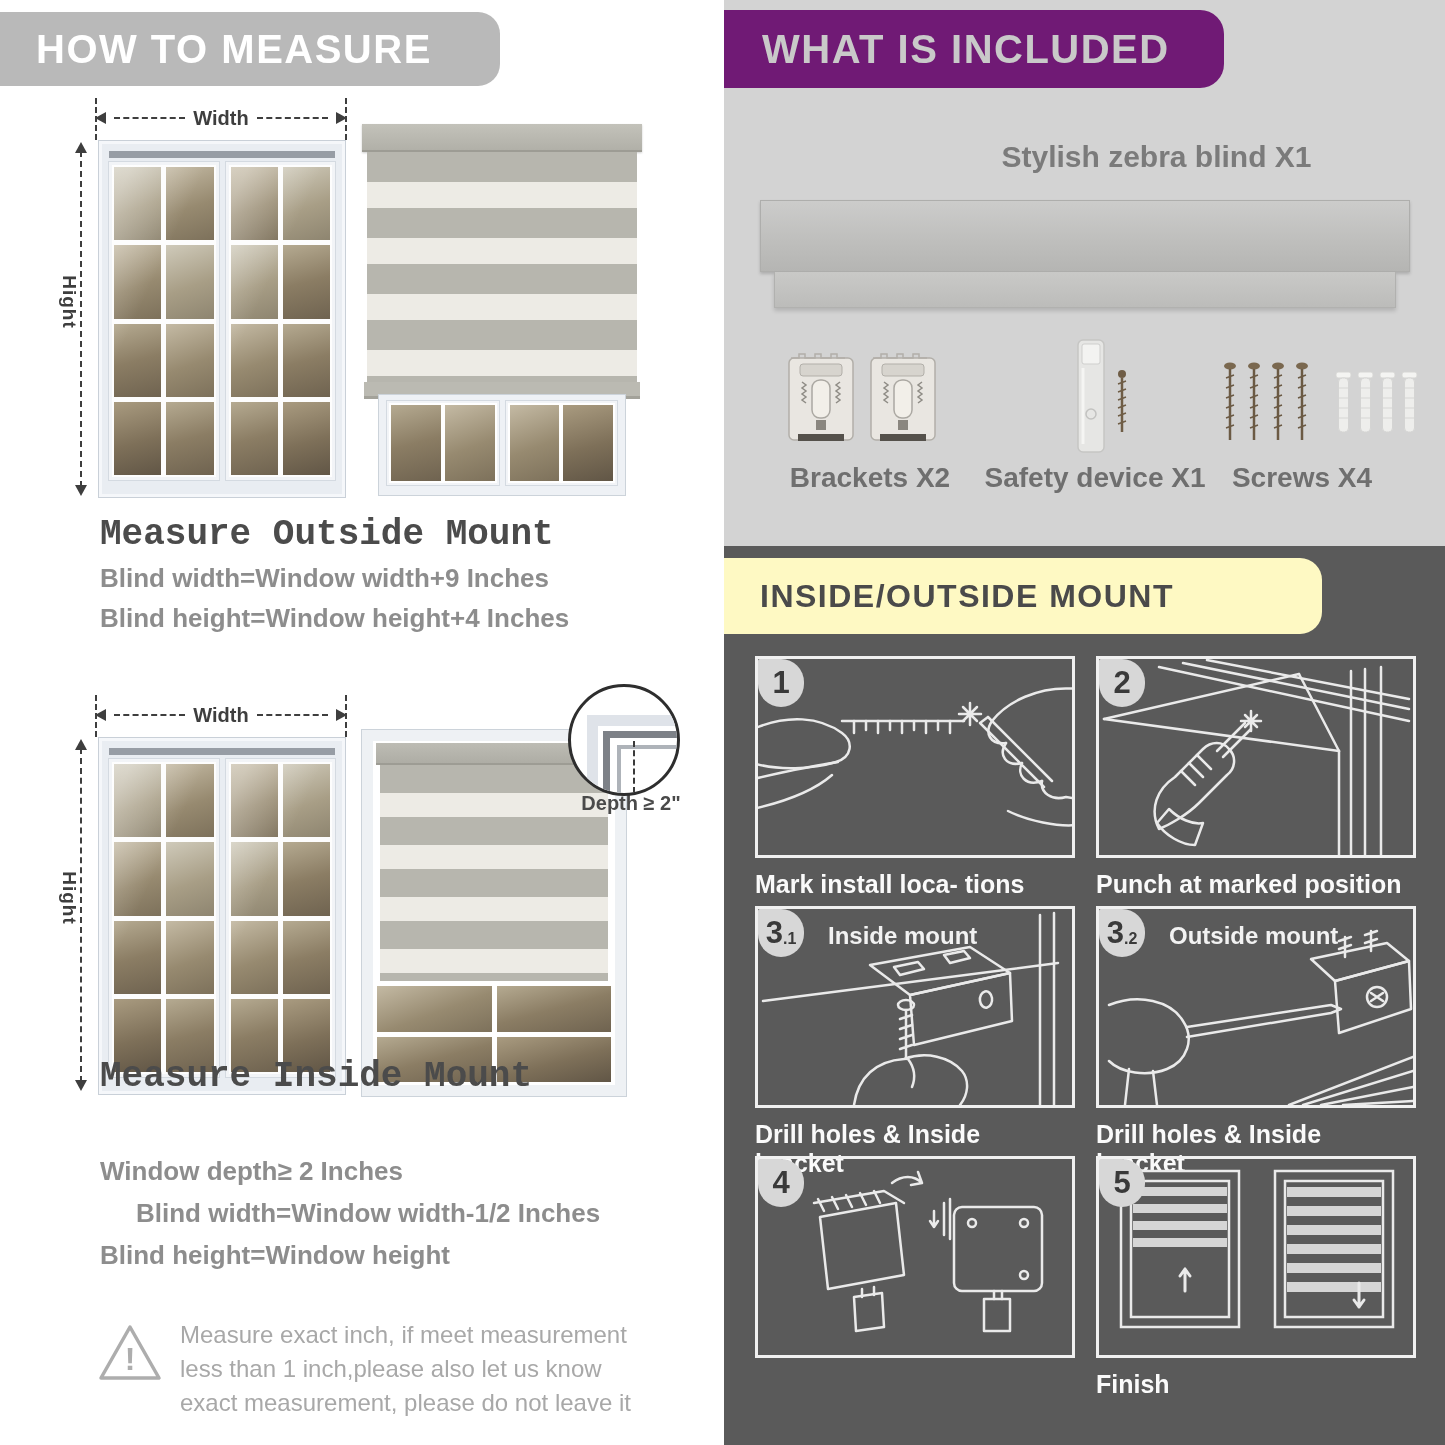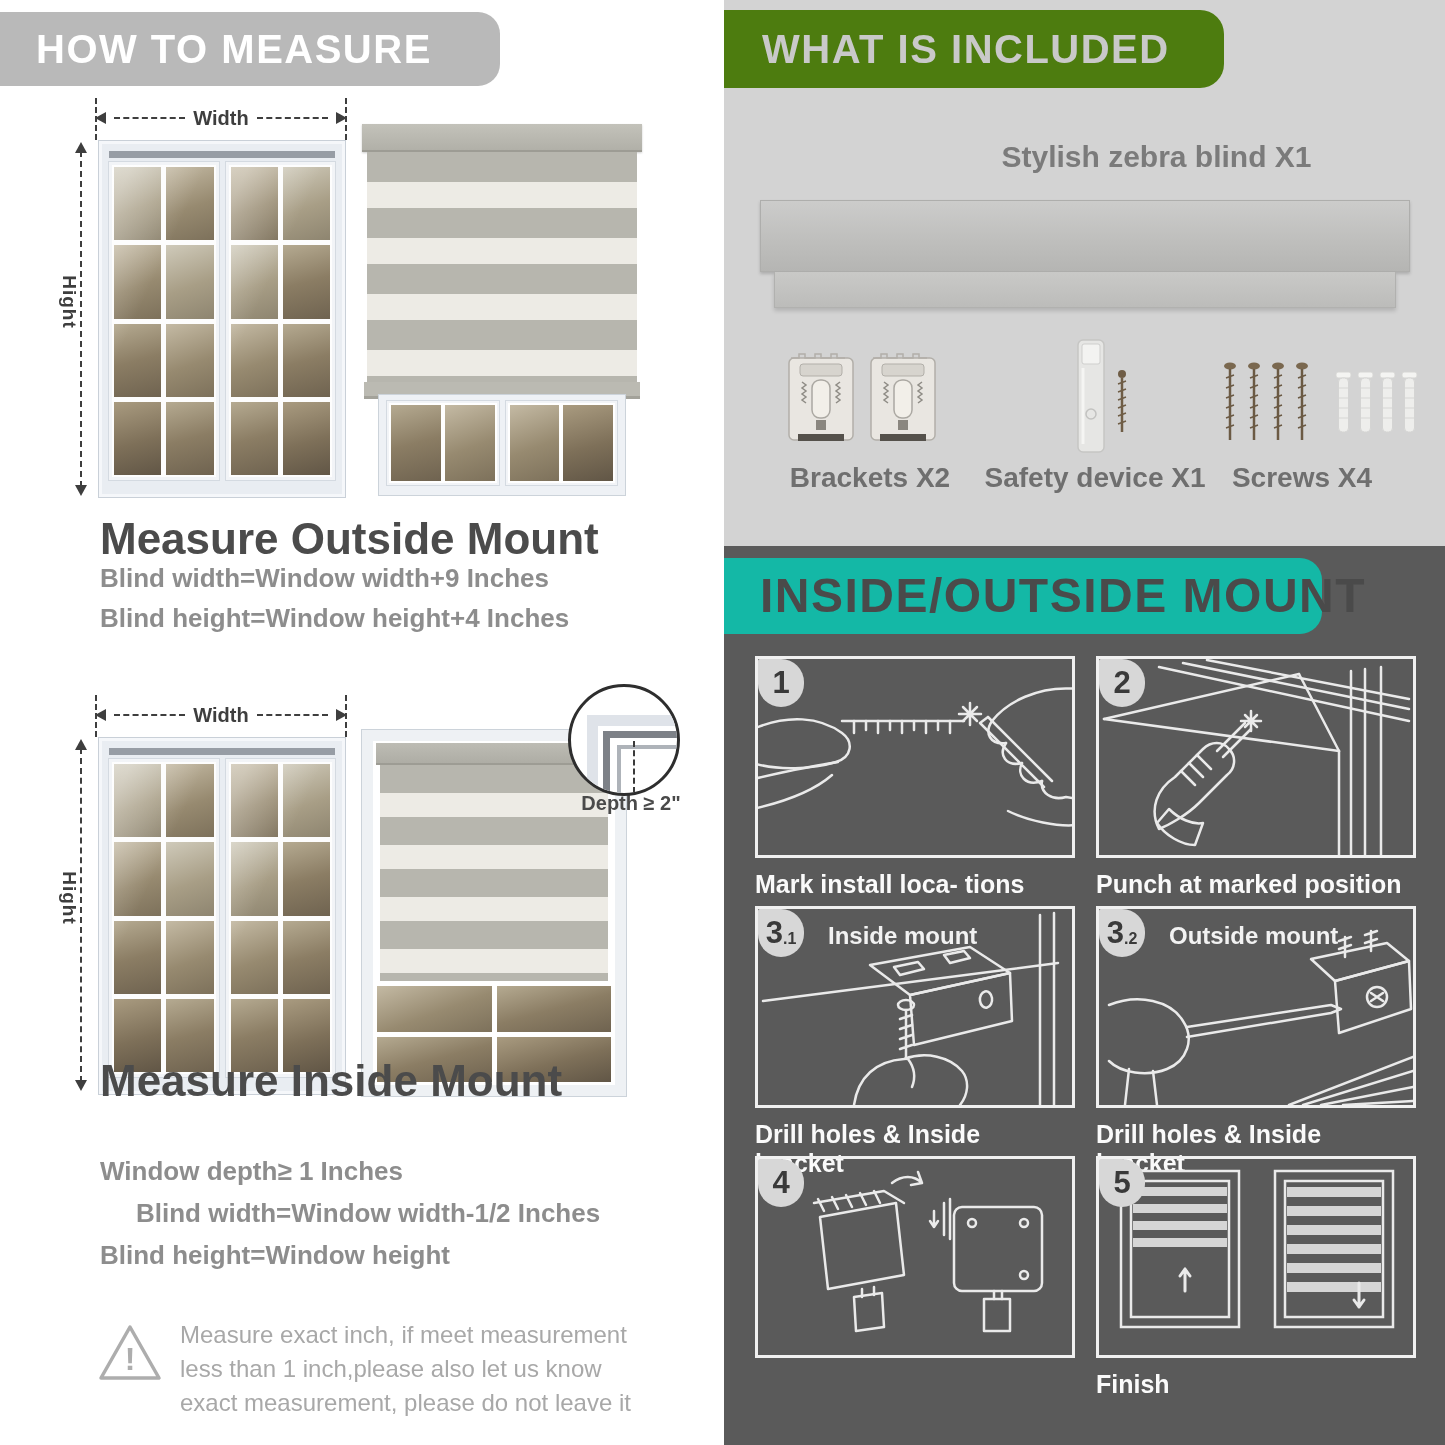--- a/index.html
+++ b/index.html
@@ -20,7 +20,7 @@
     padding-left:36px;
   }
   #included-banner{
-    left:724px;top:10px;width:500px;height:78px;background:#4d7c0f;
+    left:724px;top:10px;width:500px;height:78px;background:#701a75;
     border-radius:0 24px 24px 0;color:#c9c9c9;font-size:40px;line-height:78px;
     padding-left:38px;z-index:3;
   }

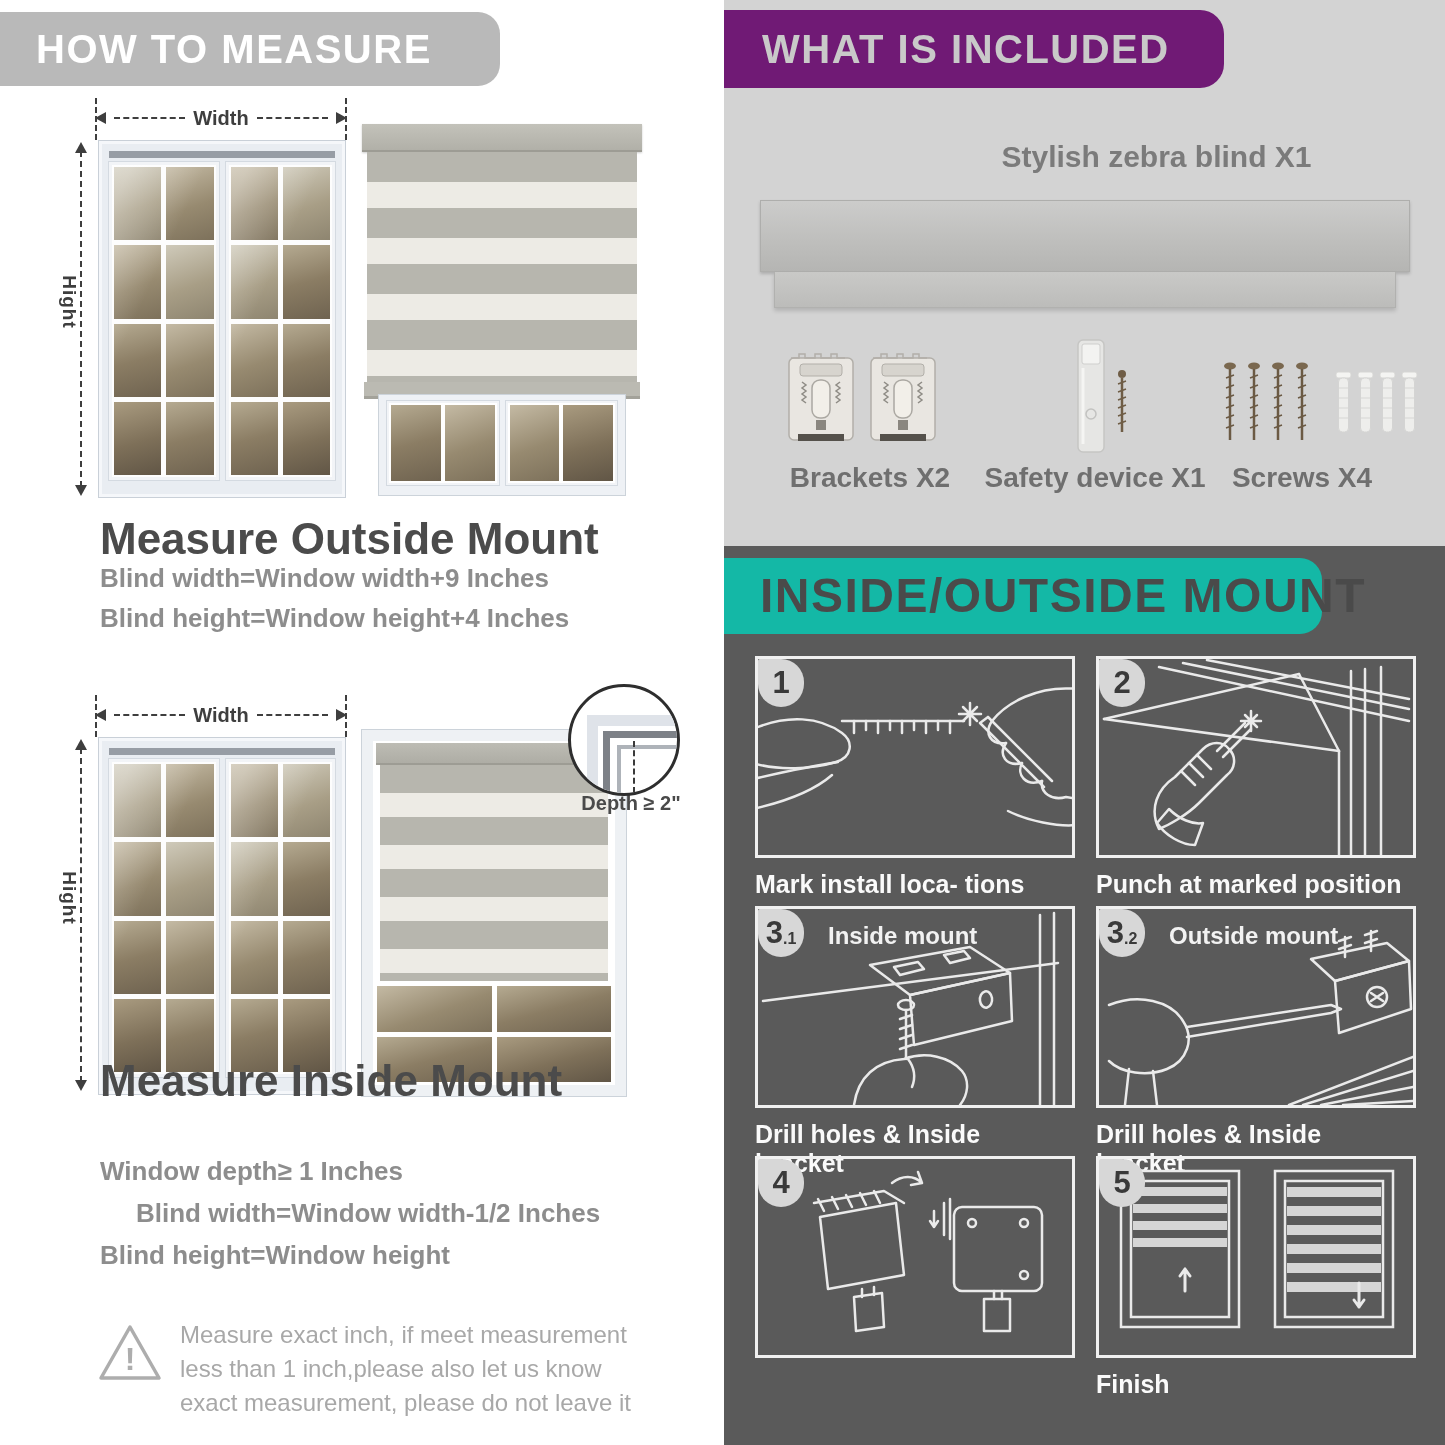--- a/index.html
+++ b/index.html
@@ -125,7 +125,7 @@
     transform:rotate(90deg);font-size:19px;font-weight:700;color:#3e3e3e;letter-spacing:1px;}
 
   
-  .h-measure{font-size:44px;font-weight:700;color:#4b4b4b;}
+  .h-measure{font-size:36px;font-weight:700;color:#4b4b4b;font-family:Liberation Mono, monospace;}
   .t-measure{font-size:26px;font-weight:700;color:#8d8d8d;}
   #warning-text{left:180px;top:1318px;width:470px;font-size:24px;color:#a8a8a8;line-height:1.42;}
 

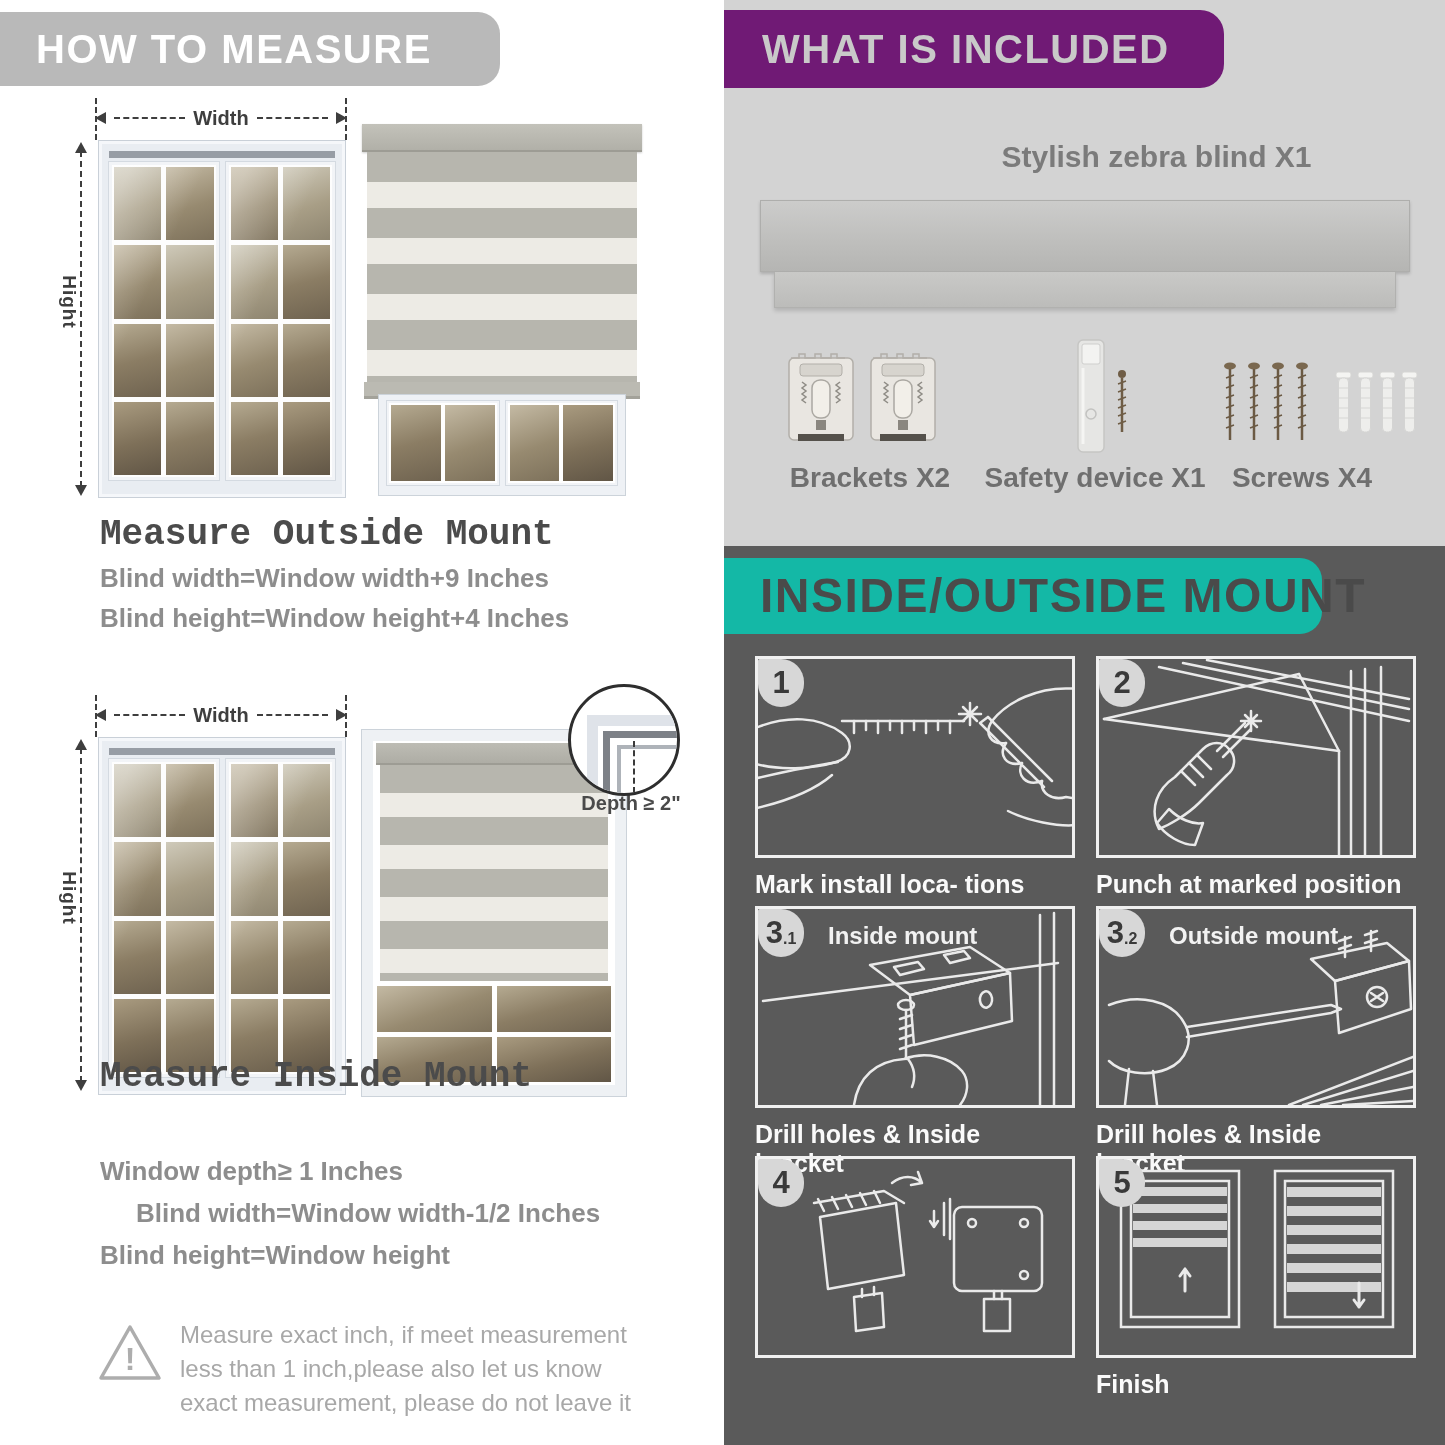--- a/index.html
+++ b/index.html
@@ -25,8 +25,8 @@
     padding-left:38px;z-index:3;
   }
   #mount-banner{
-    left:724px;top:558px;width:598px;height:76px;background:#14b8a6;
-    border-radius:0 22px 22px 0;color:#4a4a4a;font-size:48px;line-height:76px;
+    left:724px;top:558px;width:598px;height:76px;background:#fef9c3;
+    border-radius:0 22px 22px 0;color:#4a4a4a;font-size:32px;line-height:76px;
     padding-left:36px;z-index:3;
   }
 

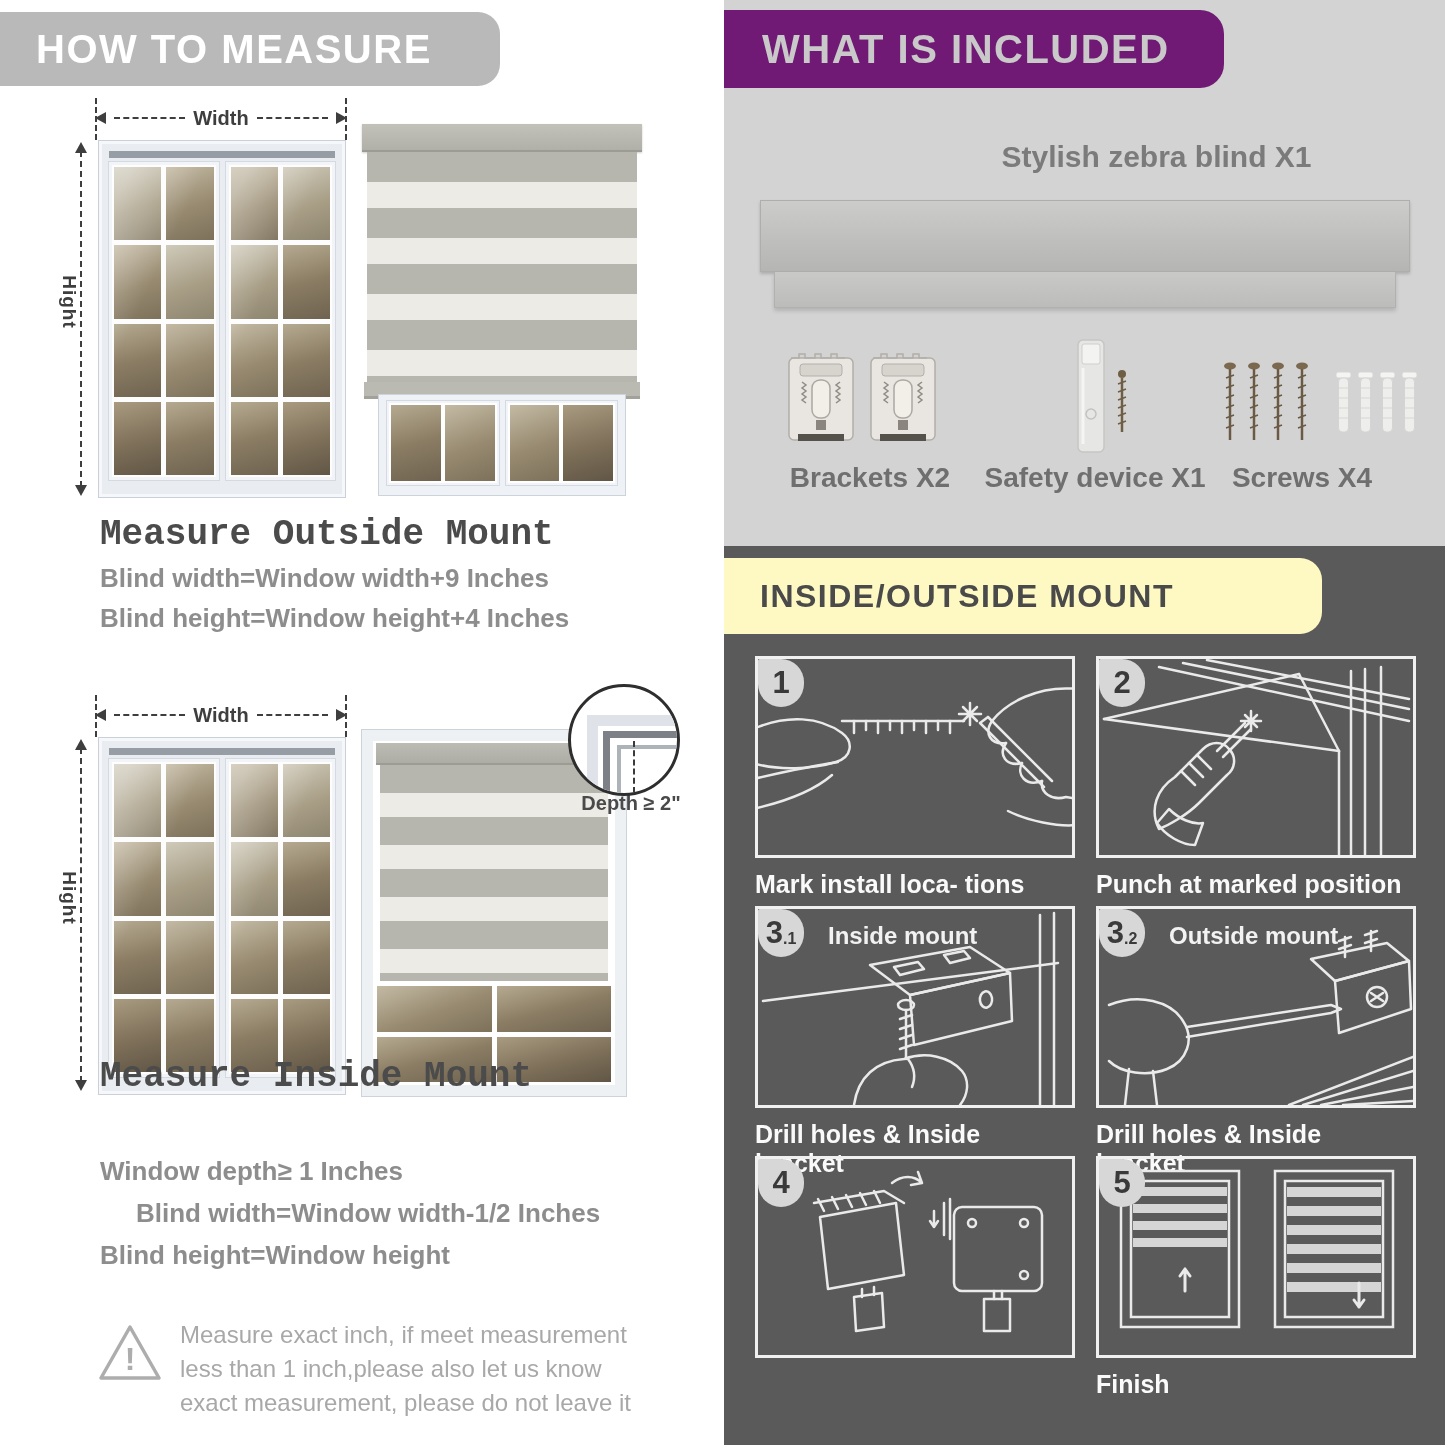--- a/index.html
+++ b/index.html
@@ -285,7 +285,7 @@
 <div class="abs" id="depth-label">Depth ≥ 2"</div>
 
 <div class="abs h-measure" style="left:100px;top:1056px;">Measure Inside Mount</div>
-<div class="abs t-measure" style="left:100px;top:1156px;">Window depth≥ 1 Inches</div>
+<div class="abs t-measure" style="left:100px;top:1156px;">Window depth≥ 2 Inches</div>
 <div class="abs t-measure" style="left:100px;top:1198px;margin-left:36px;">Blind width=Window width-1/2 Inches</div>
 <div class="abs t-measure" style="left:100px;top:1240px;">Blind height=Window height</div>
 

